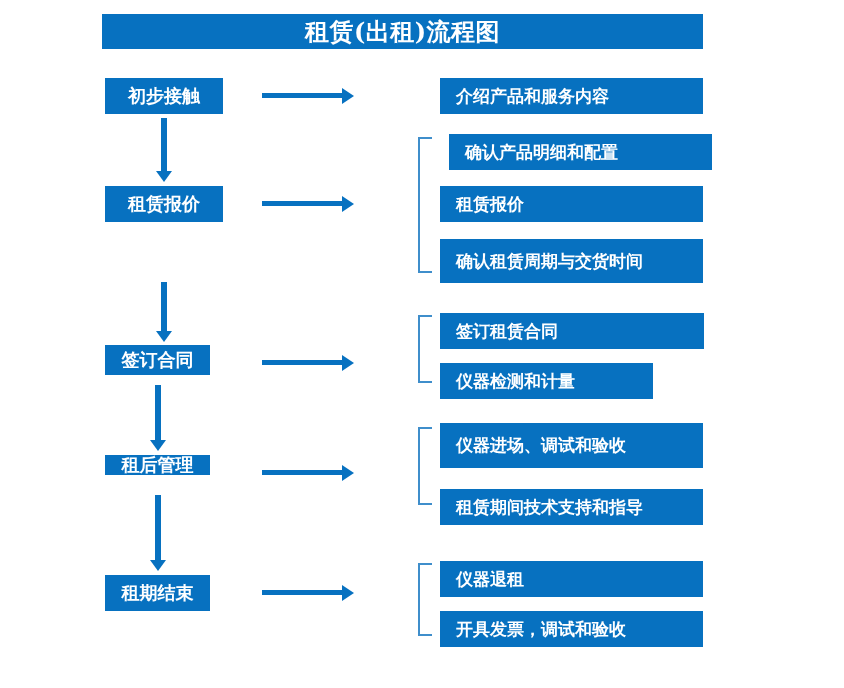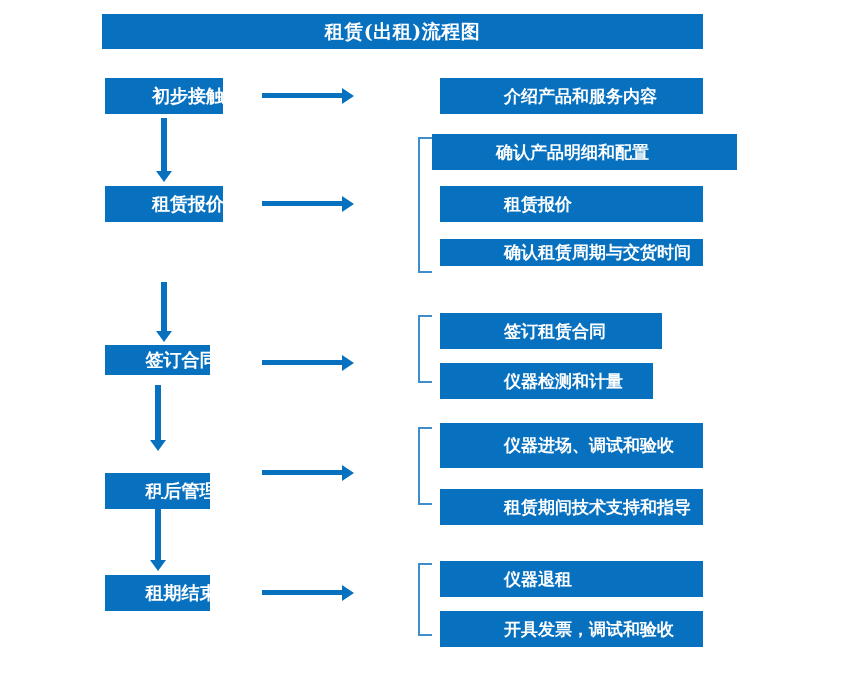--- a/index.html
+++ b/index.html
@@ -33,7 +33,7 @@
   }
   .title-bar .title-text {
     color: #ffffff;
-    font-size: 19px;
+    font-size: 24px;
     font-weight: bold;
     letter-spacing: 0.5px;
     line-height: 1;

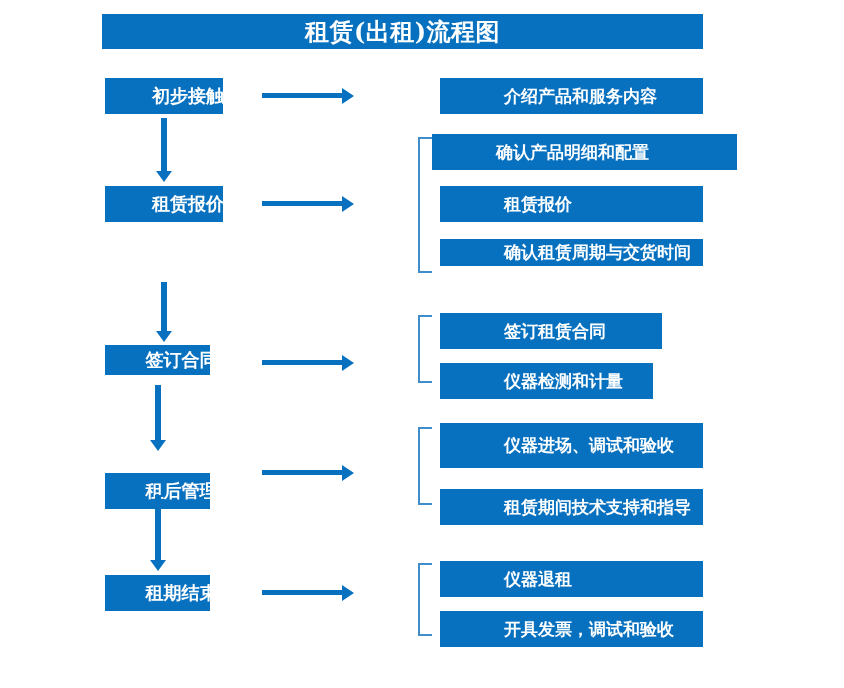--- a/index.html
+++ b/index.html
@@ -54,7 +54,6 @@
     font-size: 18px;
     line-height: 1;
     white-space: nowrap;
-    margin-left: 48px;
   }
 
   

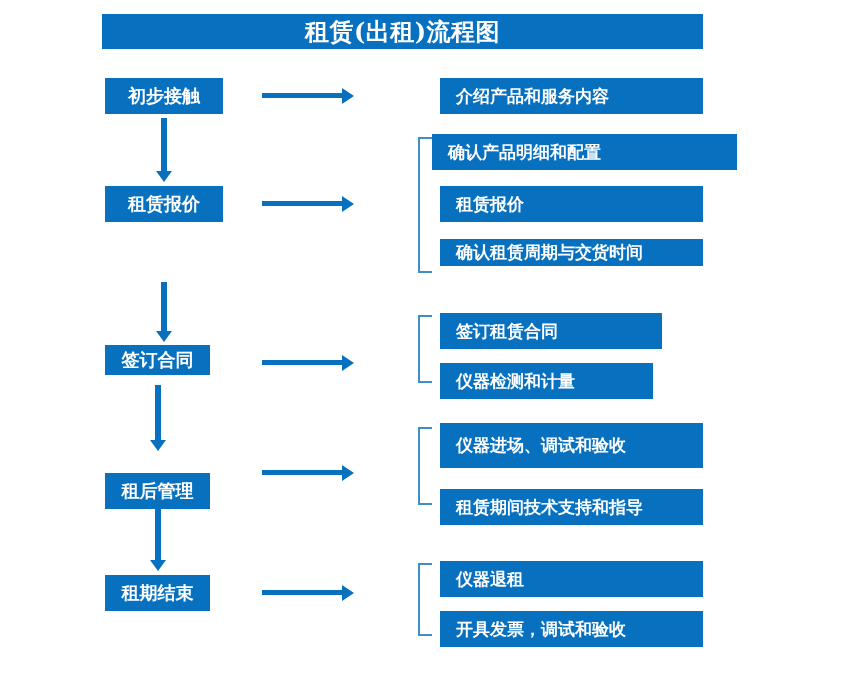--- a/index.html
+++ b/index.html
@@ -215,7 +215,7 @@
     <span class="box-label">介绍产品和服务内容</span>
   </div>
 
-  <div class="box detail-box" style="left:432px; top:134px; width:305px; height:36px;">
+  <div class="box detail-box" style="left:449px; top:134px; width:263px; height:36px;">
     <span class="box-label">确认产品明细和配置</span>
   </div>
 

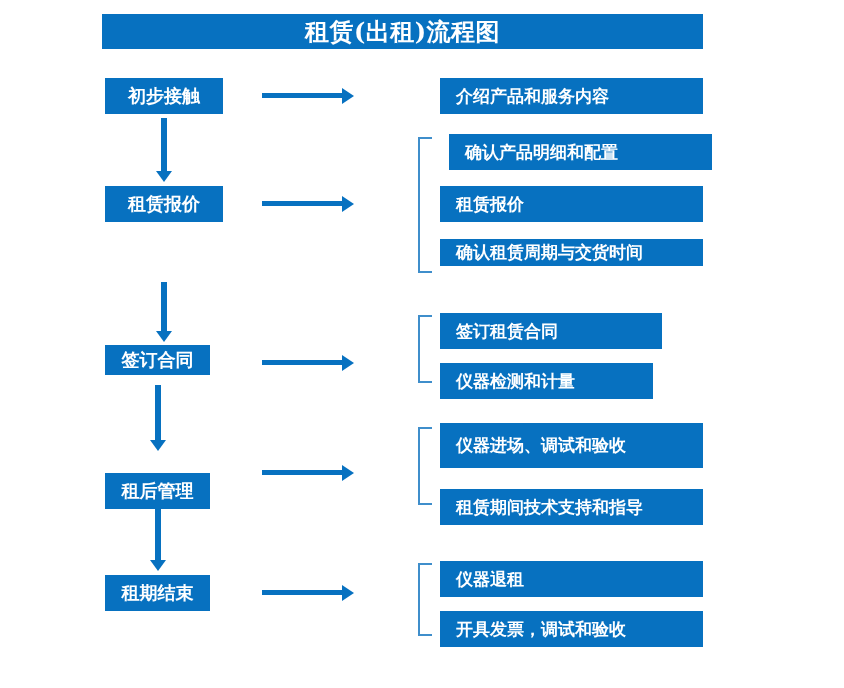--- a/index.html
+++ b/index.html
@@ -223,7 +223,7 @@
     <span class="box-label">租赁报价</span>
   </div>
 
-  <div class="box detail-box" style="left:440px; top:239px; width:263px; height:27px;">
+  <div class="box detail-box" style="left:440px; top:239px; width:263px; height:44px;">
     <span class="box-label">确认租赁周期与交货时间</span>
   </div>
 

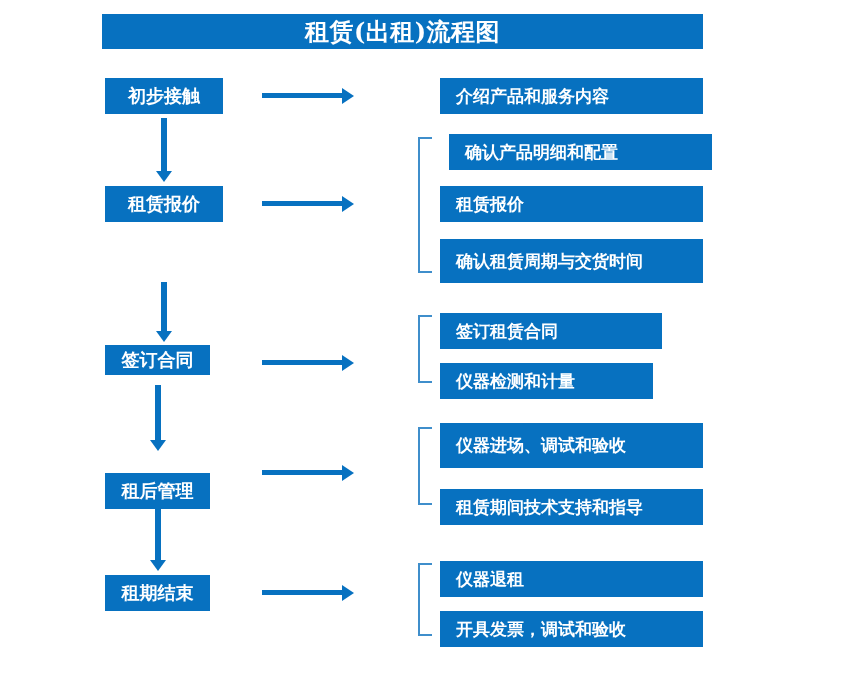--- a/index.html
+++ b/index.html
@@ -227,7 +227,7 @@
     <span class="box-label">确认租赁周期与交货时间</span>
   </div>
 
-  <div class="box detail-box" style="left:440px; top:313px; width:222px; height:36px;">
+  <div class="box detail-box" style="left:440px; top:313px; width:264px; height:36px;">
     <span class="box-label">签订租赁合同</span>
   </div>
 

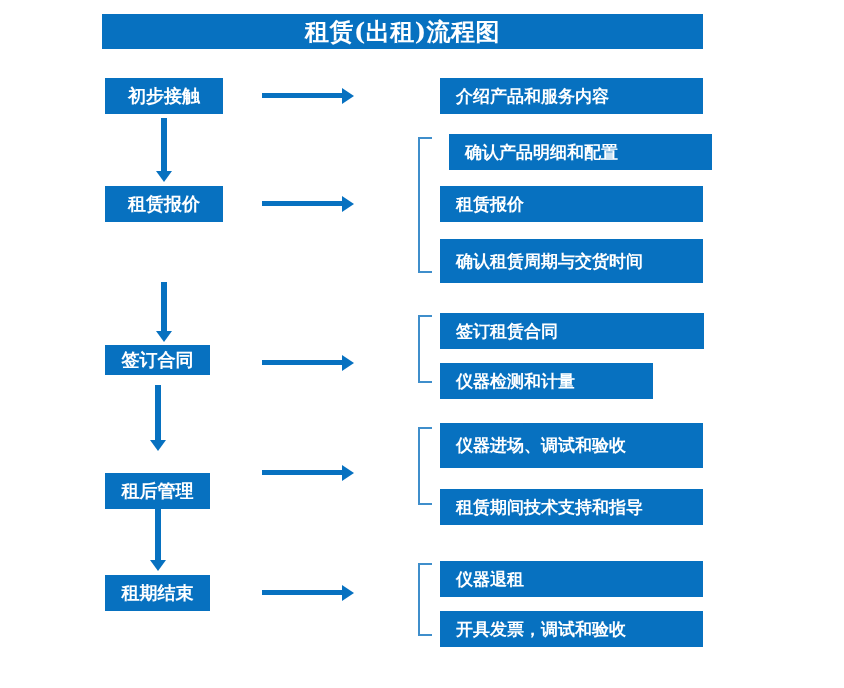--- a/index.html
+++ b/index.html
@@ -150,7 +150,7 @@
     <span class="box-label">签订合同</span>
   </div>
 
-  <div class="box stage-box" style="left:105px; top:473px; width:105px; height:36px;">
+  <div class="box stage-box" style="left:105px; top:455px; width:105px; height:20px;">
     <span class="box-label">租后管理</span>
   </div>
 

